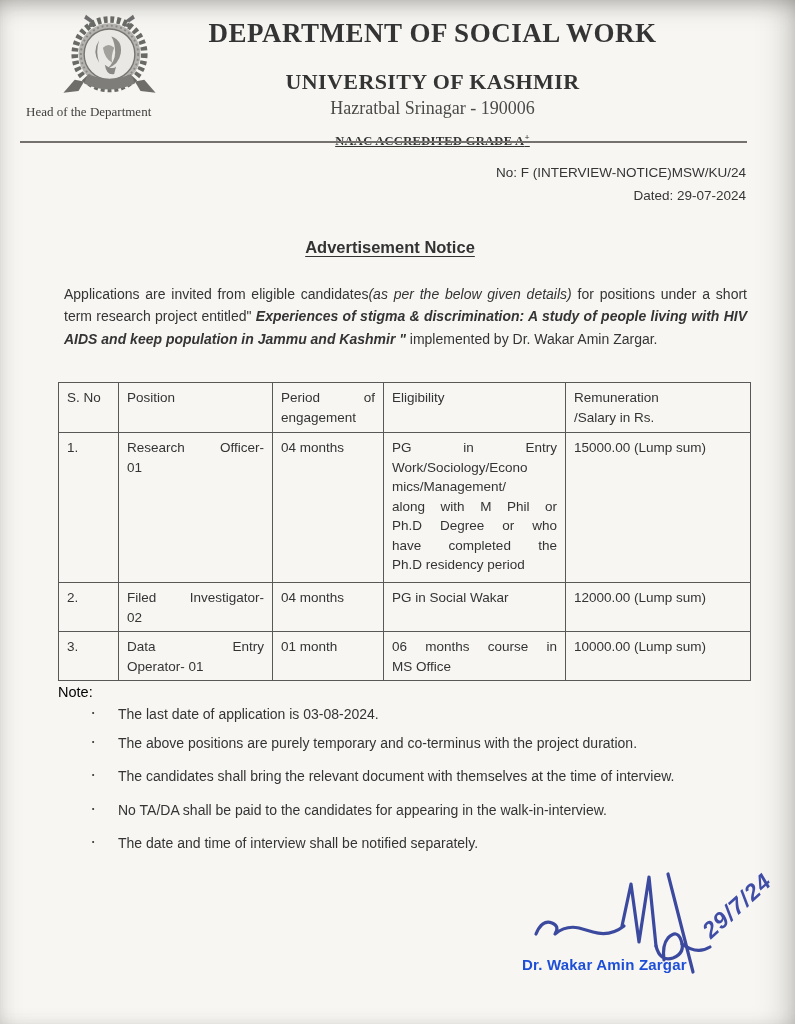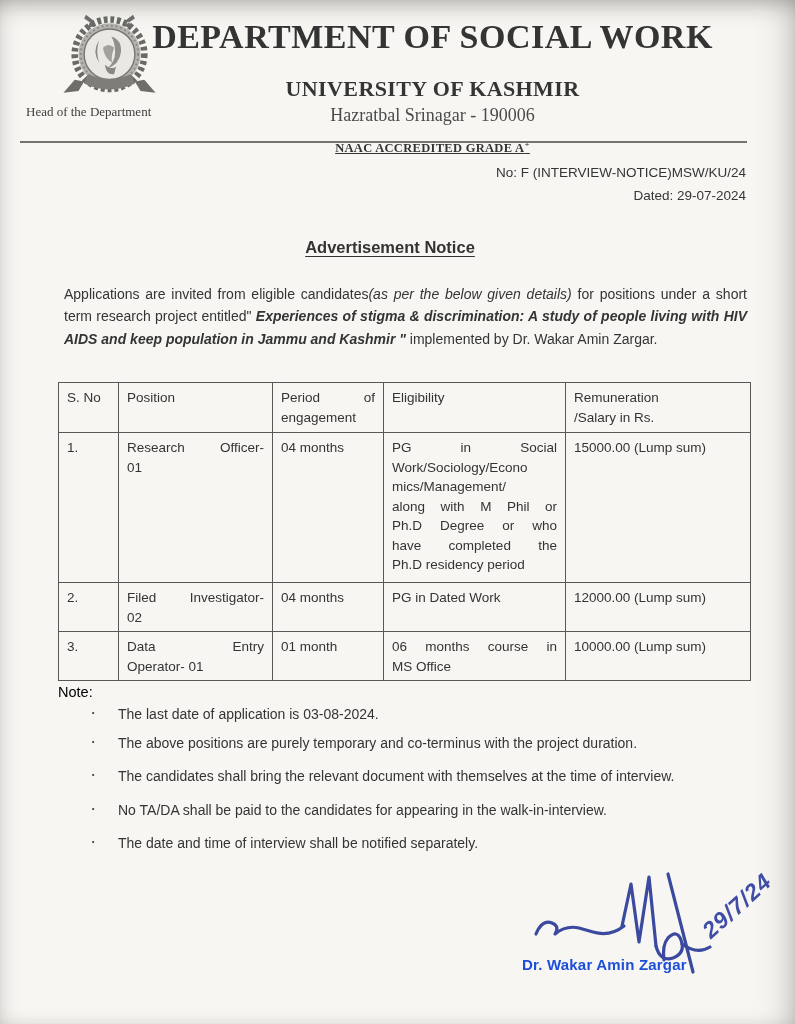--- a/index.html
+++ b/index.html
@@ -20,7 +20,7 @@
     font-family:"Liberation Serif", serif; font-size:13px; color:#3f3e3c; }
   .head-block { position:absolute; left:145px; top:18px; width:575px; text-align:center;
     font-family:"Liberation Serif", serif; color:#343434; }
-  .head-dept  { font-size:34px; font-weight:bold; letter-spacing:.5px; }
+  .head-dept  { font-size:27px; font-weight:bold; letter-spacing:.5px; }
   .head-univ  { font-size:22px; font-weight:bold; margin-top:20px; letter-spacing:.4px; }
   .head-addr  { font-size:18px; margin-top:3px; color:#4a4a48; }
   .head-naac  { font-size:12.5px; font-weight:bold; margin-top:13px; letter-spacing:.3px;text-decoration:underline; }

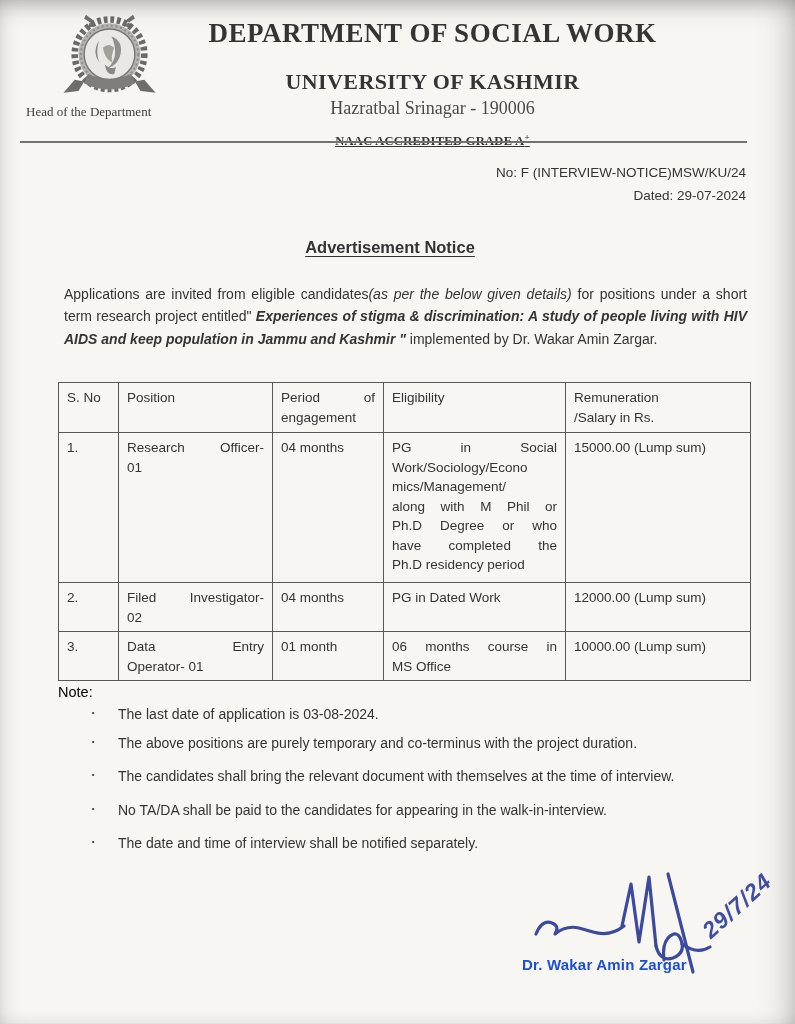--- a/index.html
+++ b/index.html
@@ -142,7 +142,7 @@
       </td>
       <td>04 months</td>
       <td>
-        <div class="jl">PG in Social</div>
+        <div class="jl">PG in Entry</div>
         <div class="pl">Work/Sociology/Econo</div>
         <div class="pl">mics/Management/</div>
         <div class="jl">along with M Phil or</div>

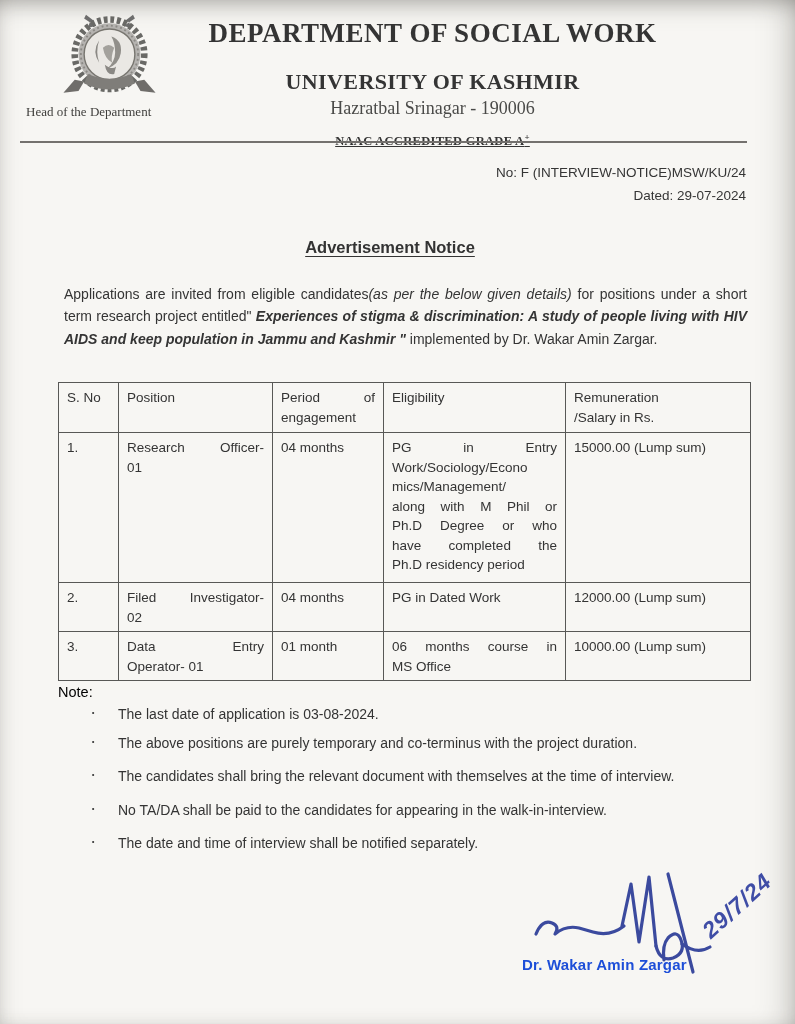--- a/index.html
+++ b/index.html
@@ -160,7 +160,7 @@
       </td>
       <td>04 months</td>
       <td>
-        <div class="pl">PG in Dated Work</div>
+        <div class="pl">PG in Social Wakar</div>
       </td>
       <td>12000.00 (Lump sum)</td>
     </tr>

